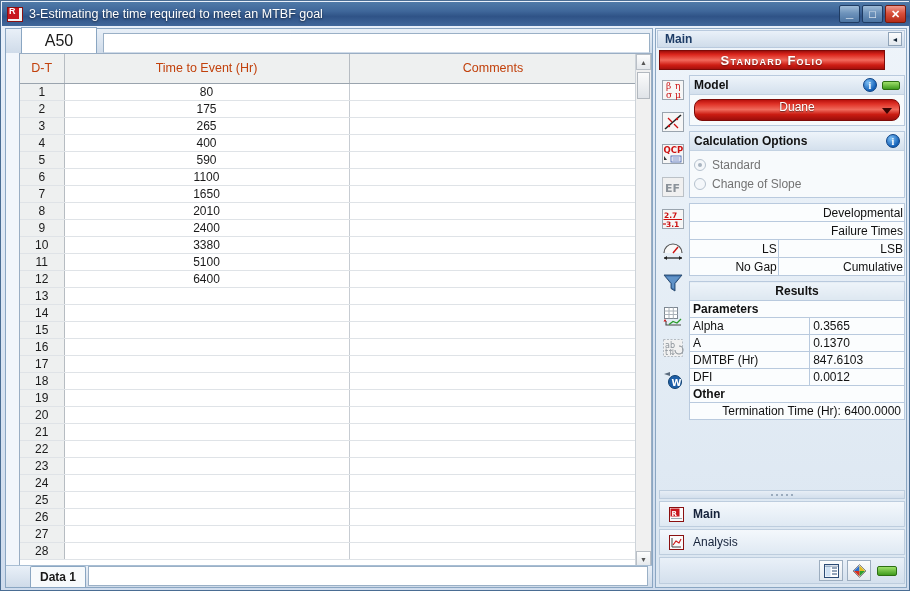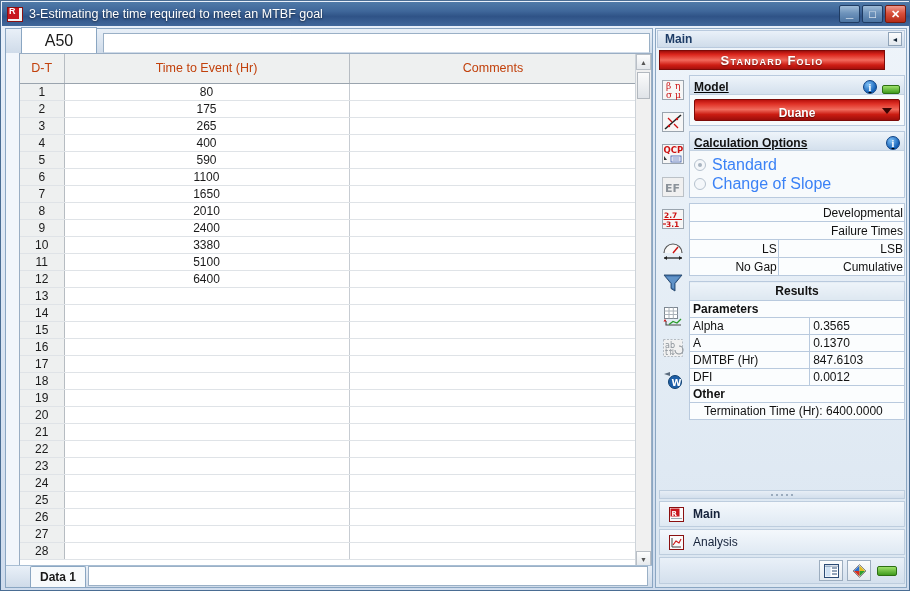--- a/index.html
+++ b/index.html
@@ -261,9 +261,8 @@
     height: 19px;
     background: linear-gradient(180deg,#eef4fa 0%,#d4e0ed 100%);
     border-bottom: 1px solid #c3d2e2;
-    display: flex; align-items: flex-end;
+    display: flex; align-items: center;
     padding: 0 4px;
-    text-decoration: underline;
   }
   .grp-head .t { font-weight: bold; font-size: 12px; color: #111; flex: 1; }
   .info-ico {

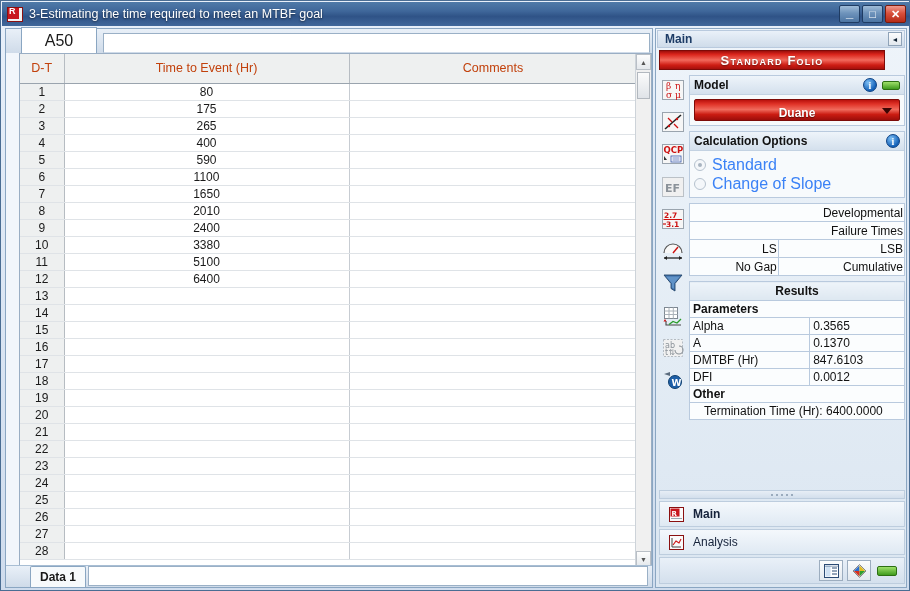--- a/index.html
+++ b/index.html
@@ -285,10 +285,9 @@
     height: 22px;
     background: linear-gradient(180deg,#b9120d 0%,#e03227 20%,#f06a5c 48%,#cb1c12 72%,#9d0e0a 100%);
     border: 1px solid #7d0b08;
-    border-radius: 2px;
-    display: flex; align-items: flex-end; justify-content: center;
+    border-radius: 8px;
+    display: flex; align-items: flex-start; justify-content: center;
     position: relative;
-    font-weight: bold;
   }
   #model-dd .lbl { color: #fff; font-size: 12px; text-shadow: 0 1px 1px rgba(0,0,0,0.5); }
   #model-dd .arw {

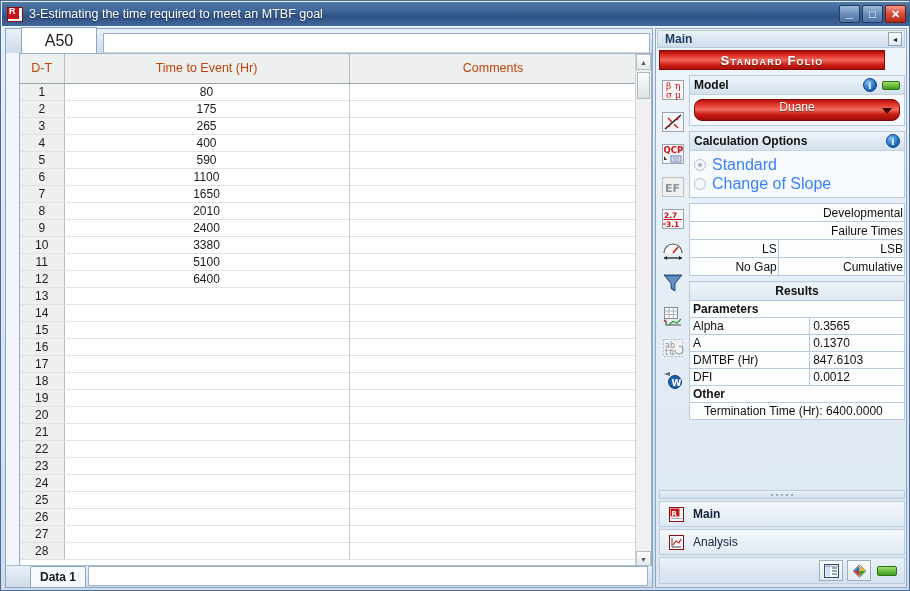--- a/index.html
+++ b/index.html
@@ -300,7 +300,7 @@
 
   .radio-row {
     display: flex; align-items: center; height: 19px;
-    color: #3b82f6; font-size: 16px;
+    color: #737373; font-size: 12px;
   }
   .rdo {
     width: 12px; height: 12px; border-radius: 50%;

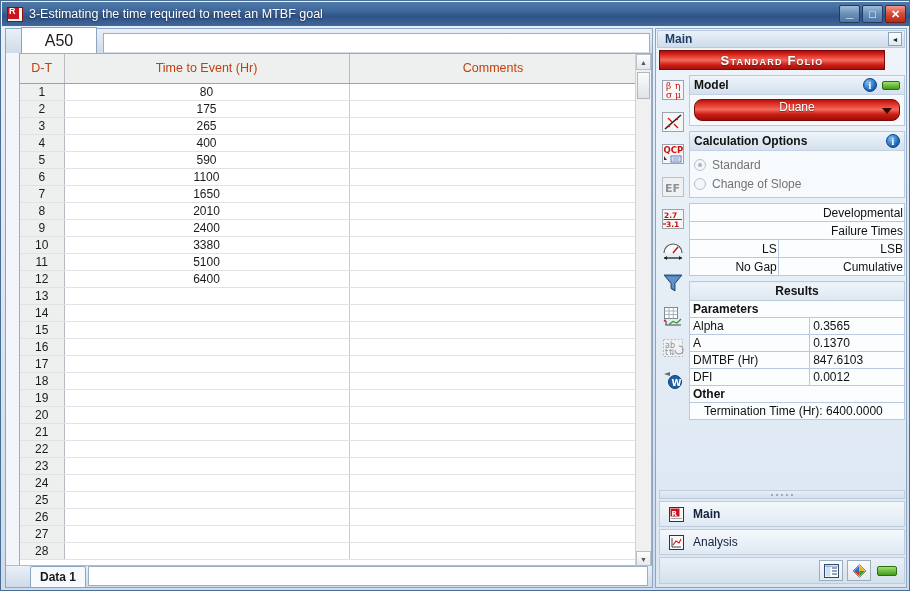--- a/index.html
+++ b/index.html
@@ -346,7 +346,7 @@
   }
   table.results td.sec { font-weight: bold; }
   table.results td.val { }
-  table.results td.term { text-align: left; padding-left: 14px; }
+  table.results td.term { text-align: right; padding-left: 14px; }
 
   
   #rp-grip {

